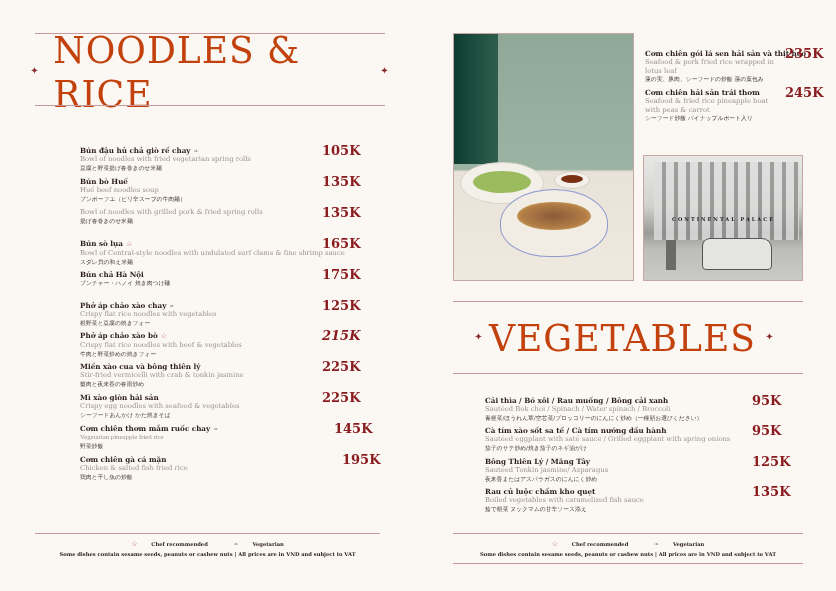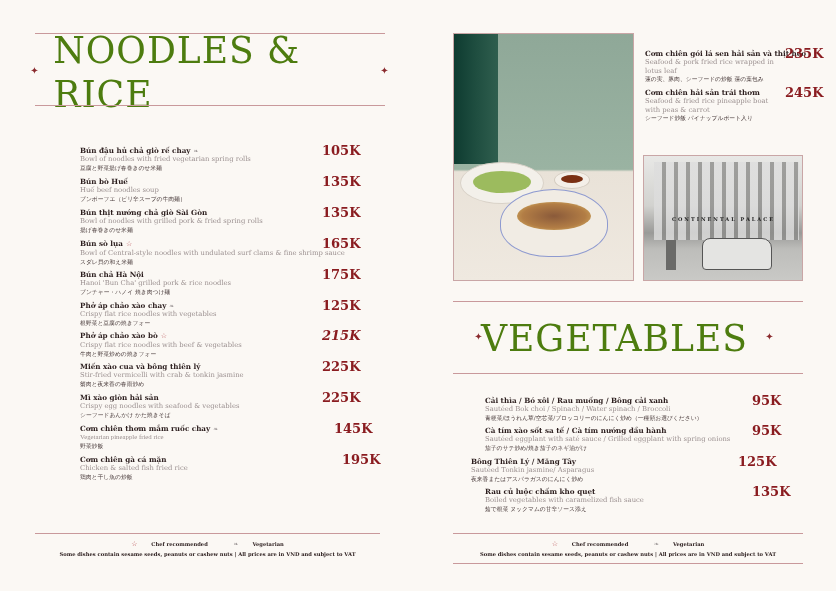--- a/index.html
+++ b/index.html
@@ -5,7 +5,7 @@
   html,body{margin:0;padding:0;}
   body{width:836px;height:591px;background:#fbf8f4;position:relative;overflow:hidden;font-family:"DejaVu Serif",serif;color:#2a1c1c;}
   .hline{position:absolute;height:1px;background:#c9999b;}
-  .title{position:absolute;display:flex;align-items:center;justify-content:flex-end;color:#4d7c0f;font-family:"DejaVu Serif",serif;font-weight:300;letter-spacing:1px;}
+  .title{position:absolute;display:flex;align-items:center;justify-content:center;color:#c2410c;font-family:"DejaVu Serif",serif;font-weight:300;letter-spacing:1px;}
   .title .txt{font-size:38px;transform:scaleX(0.95);}
   .star4{position:absolute;width:9px;height:9px;color:#8a2a2d;font-size:10px;line-height:9px;text-align:center;}
   .item{position:absolute;}

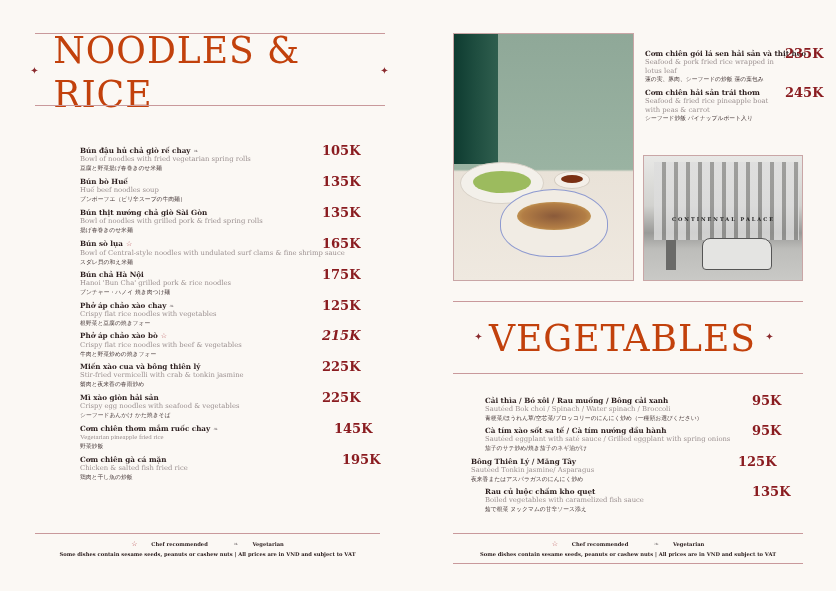--- a/index.html
+++ b/index.html
@@ -45,7 +45,6 @@
       <div class="price" style="left:242px;">135K</div>
     </div>
     <div class="item" style="left: 80px; top: 208px; width: 272px;">
-      <div class="name"><span>Bún thịt nướng chả giò Sài Gòn</span></div>
       <div class="en" style="white-space:nowrap;">Bowl of noodles with grilled pork &amp; fried spring rolls</div>
       <div class="jp">揚げ春巻きのせ米麺</div>
       <div class="price" style="left:242px;">135K</div>

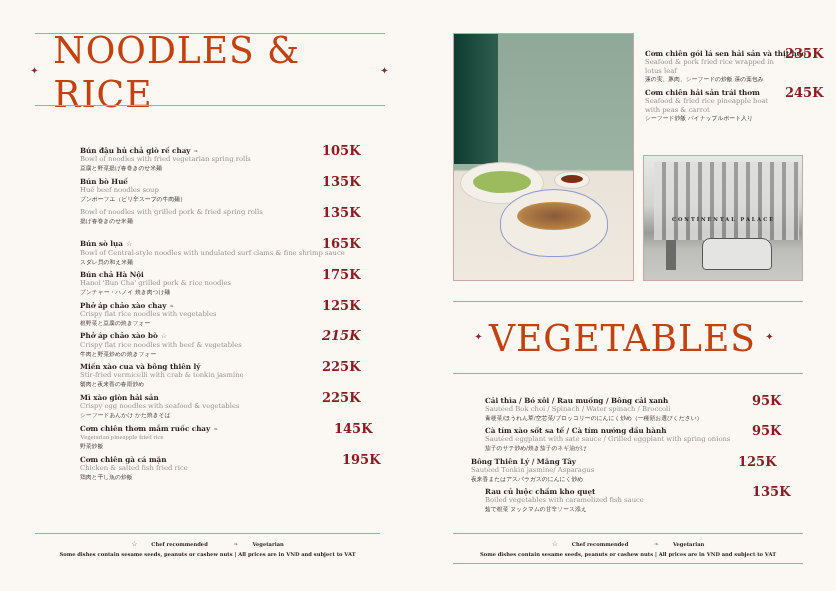--- a/index.html
+++ b/index.html
@@ -57,7 +57,6 @@
     </div>
     <div class="item" style="left: 80px; top: 270px; width: 272px;">
       <div class="name"><span>Bún chả Hà Nội</span></div>
-      <div class="en" style="white-space:nowrap;">Hanoi 'Bun Cha' grilled pork &amp; rice noodles</div>
       <div class="jp">ブンチャー・ハノイ 焼き肉つけ麺</div>
       <div class="price" style="left:242px;">175K</div>
     </div>

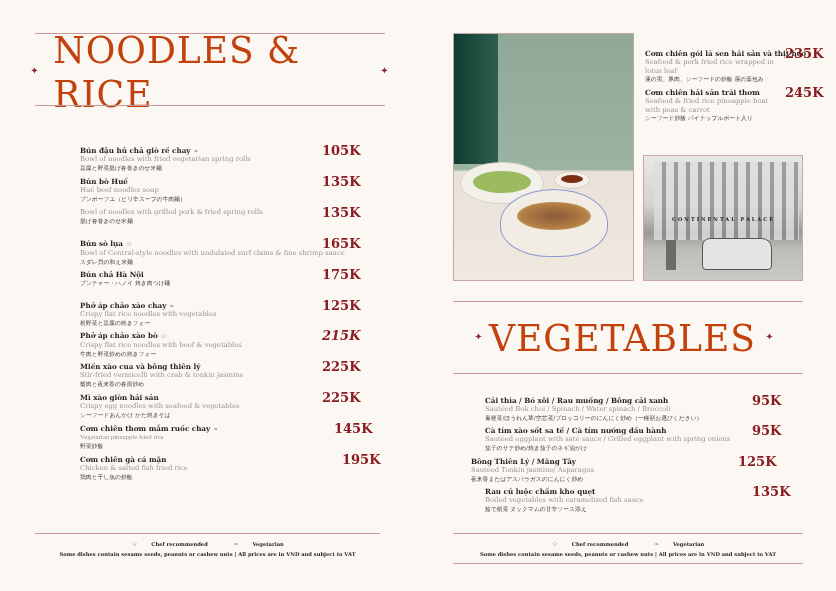--- a/index.html
+++ b/index.html
@@ -161,7 +161,7 @@
       <div class="jp">茄子のサテ炒め/焼き茄子のネギ油がけ</div>
       <div class="price" style="left:267px;">95K</div>
     </div>
-    <div class="item" style="left: 471px; top: 457px; width: 297px;">
+    <div class="item" style="left: 485px; top: 457px; width: 297px;">
       <div class="name"><span>Bông Thiên Lý / Măng Tây</span></div>
       <div class="en" style="white-space:nowrap;">Sautéed Tonkin jasmine/ Asparagus</div>
       <div class="jp">夜来香またはアスパラガスのにんにく炒め</div>

